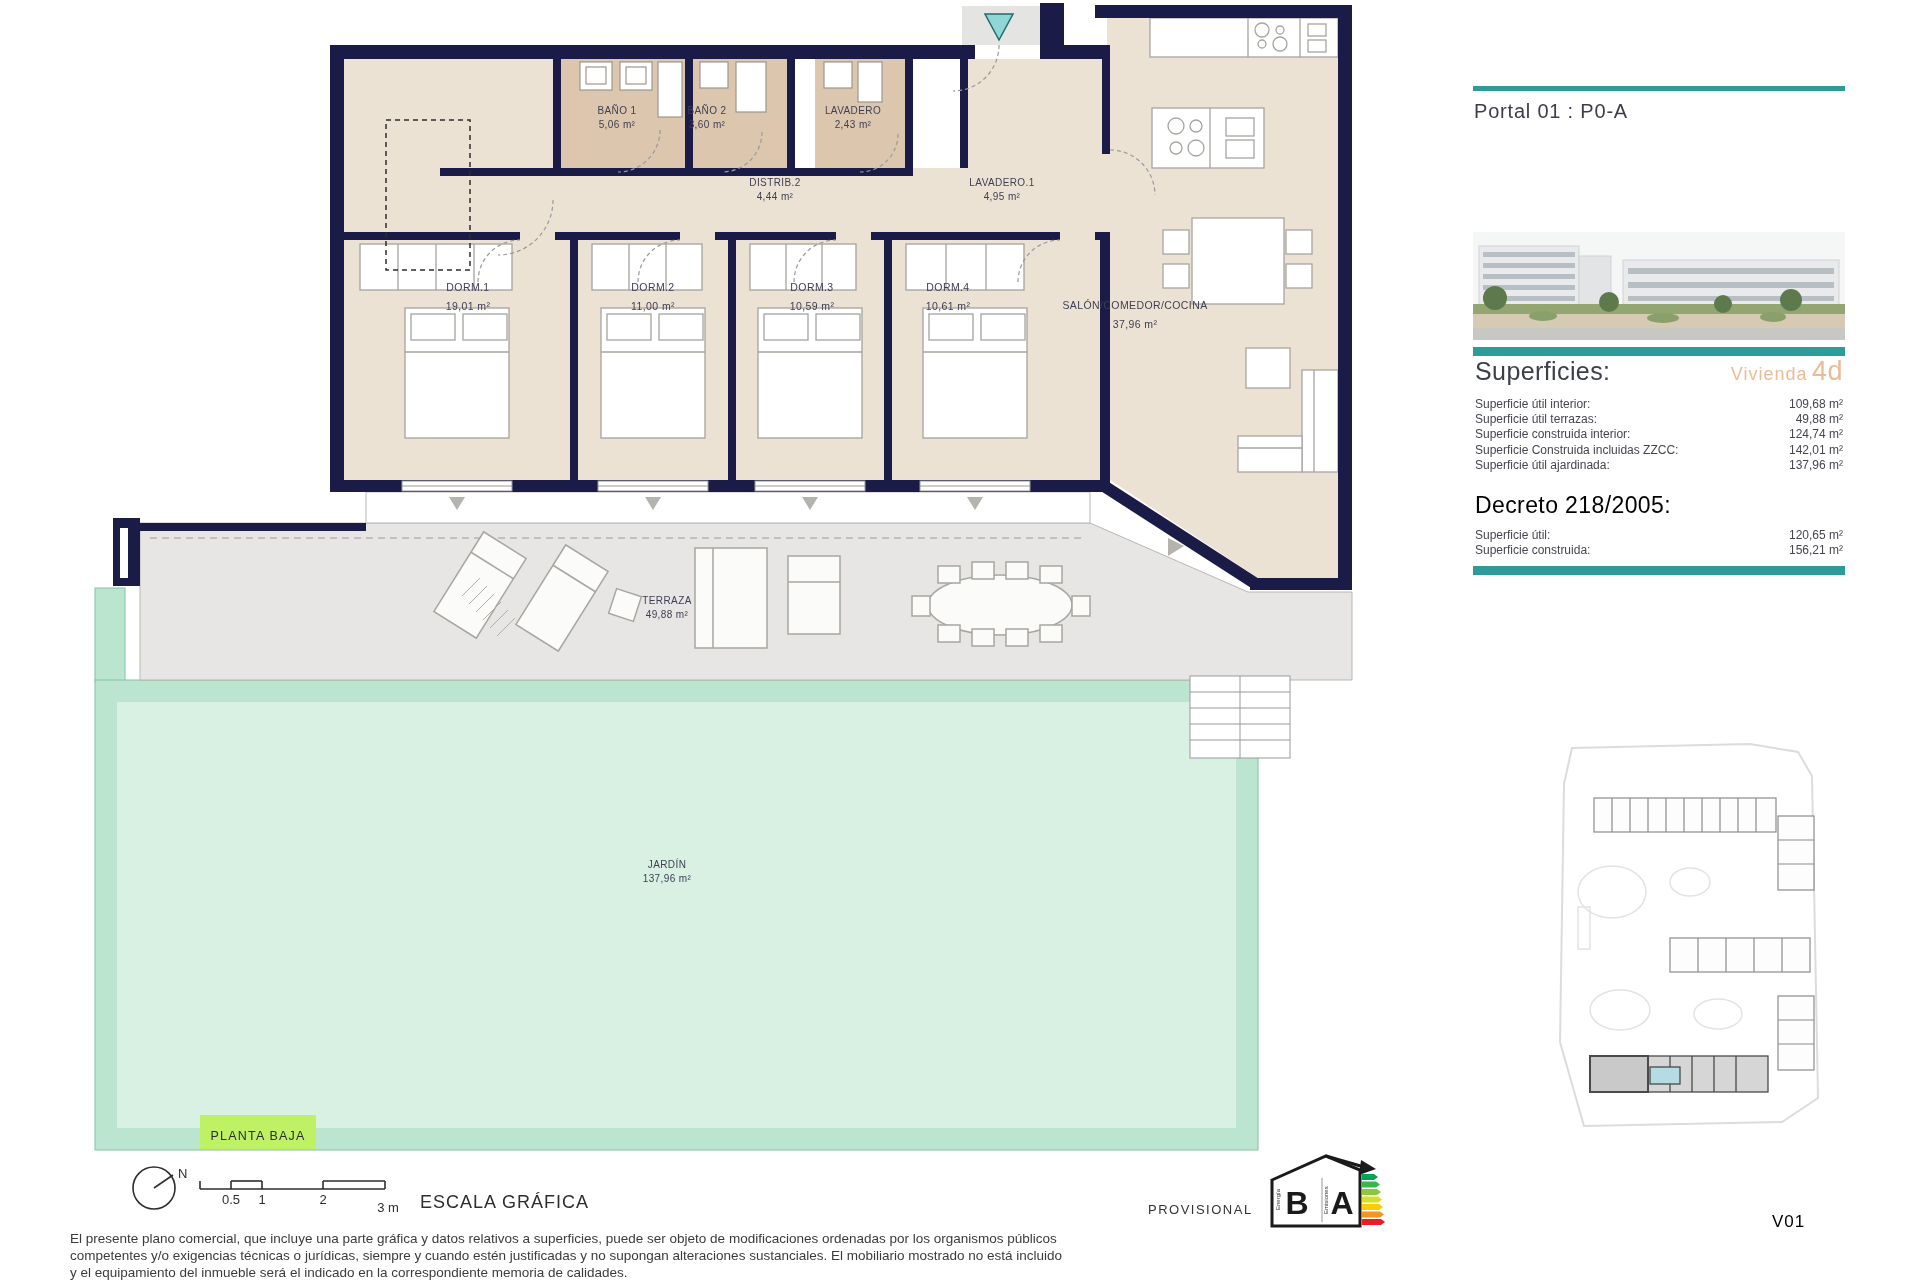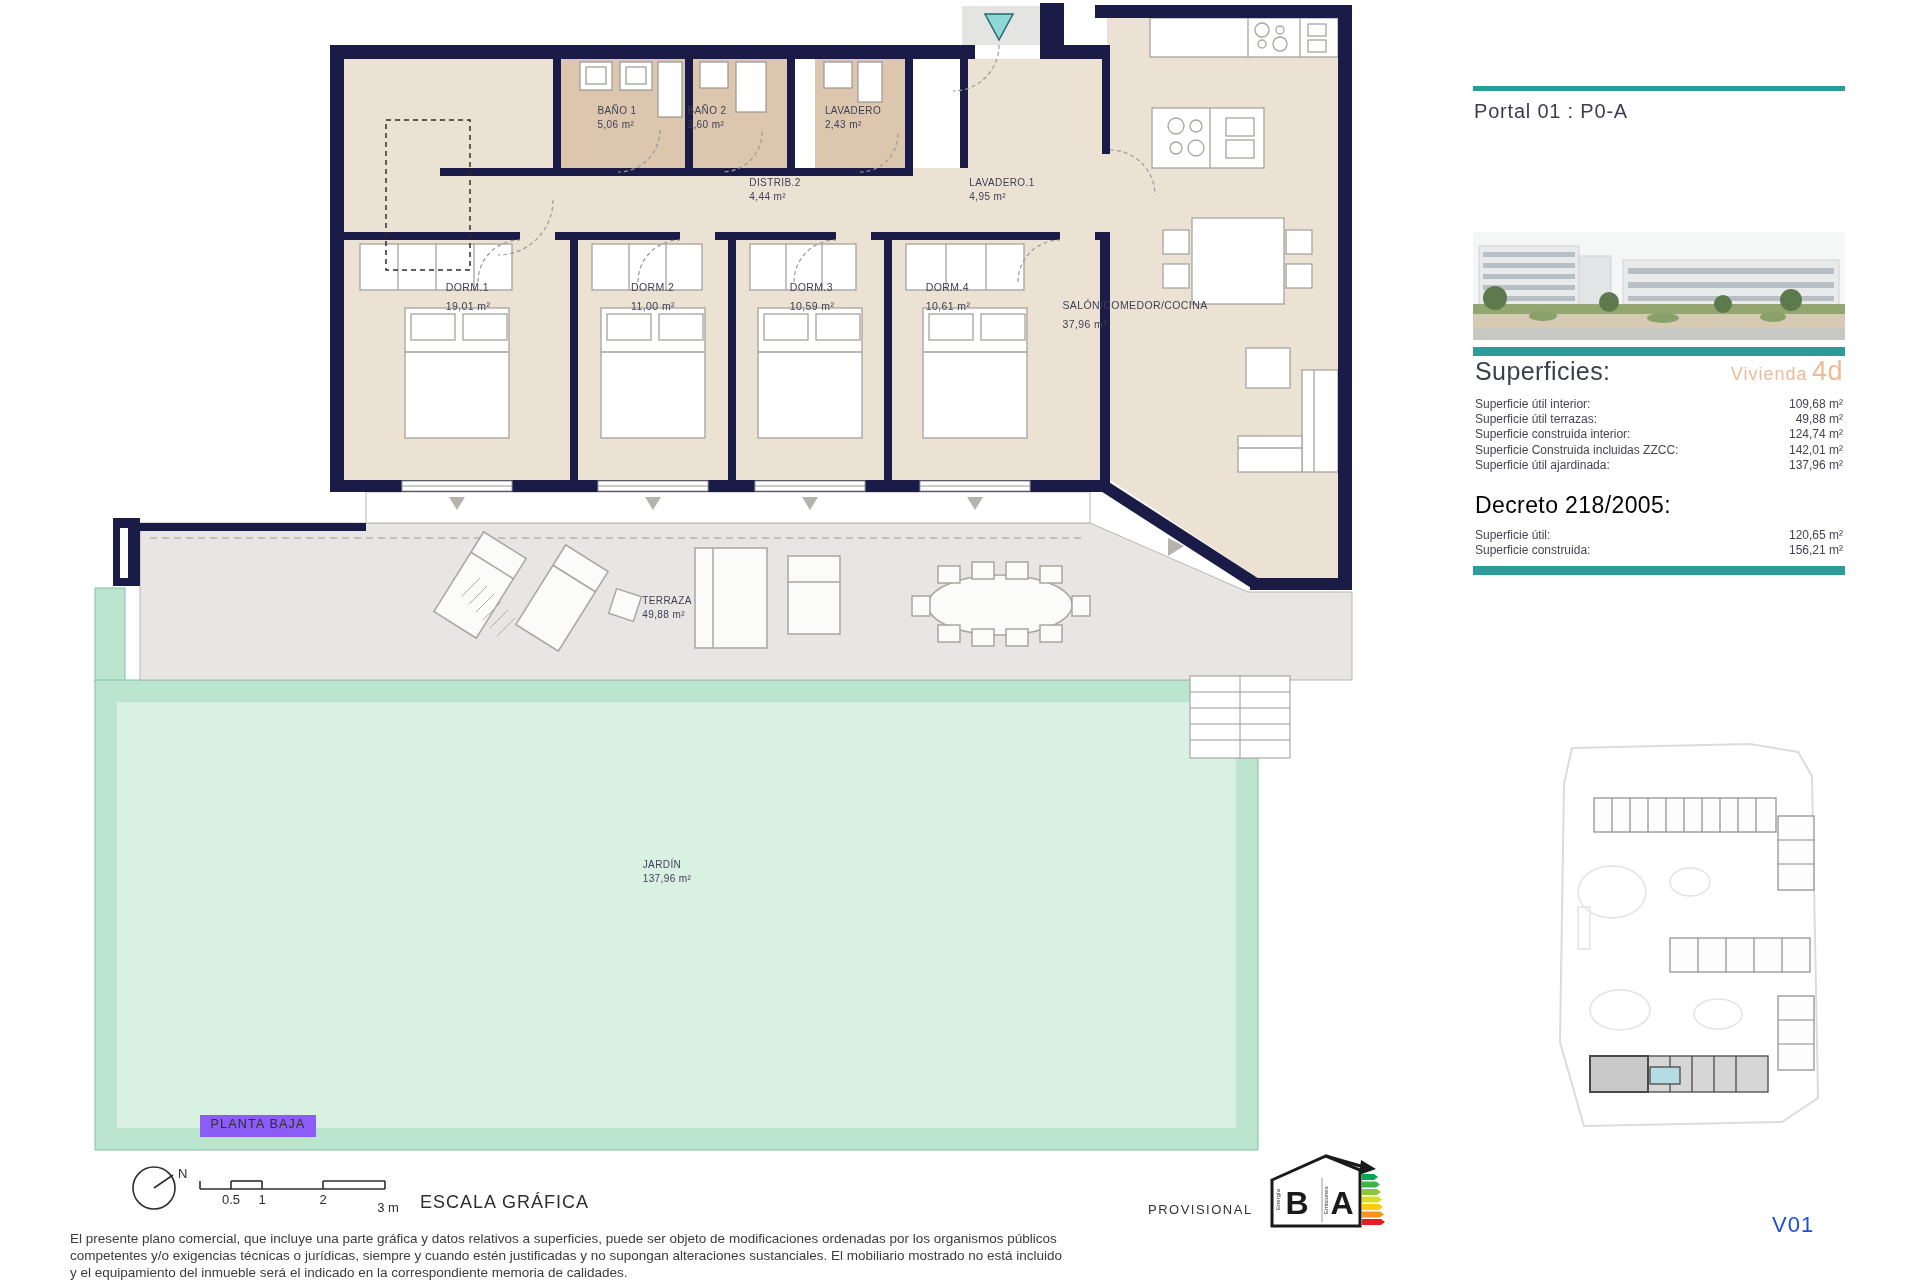--- a/index.html
+++ b/index.html
@@ -6,7 +6,7 @@
   body{width:1920px;height:1280px;position:relative;background:#fff;overflow:hidden;
        font-family:"Liberation Sans",sans-serif;color:#3e3e54}
   .abs{position:absolute}
-  .room-label{position:absolute;transform:translateX(-50%);font-size:10px;
+  .room-label{position:absolute;transform:translateX(-50%);text-align:center;font-size:10px;
       line-height:14px;letter-spacing:.4px;color:#3e3e54;white-space:nowrap}
   .room-label.lg{line-height:19px;font-size:10.5px}
   .chip{background:#8b5cf6;text-align:center;font-size:12.5px;letter-spacing:1.2px;color:#2e2e2e;

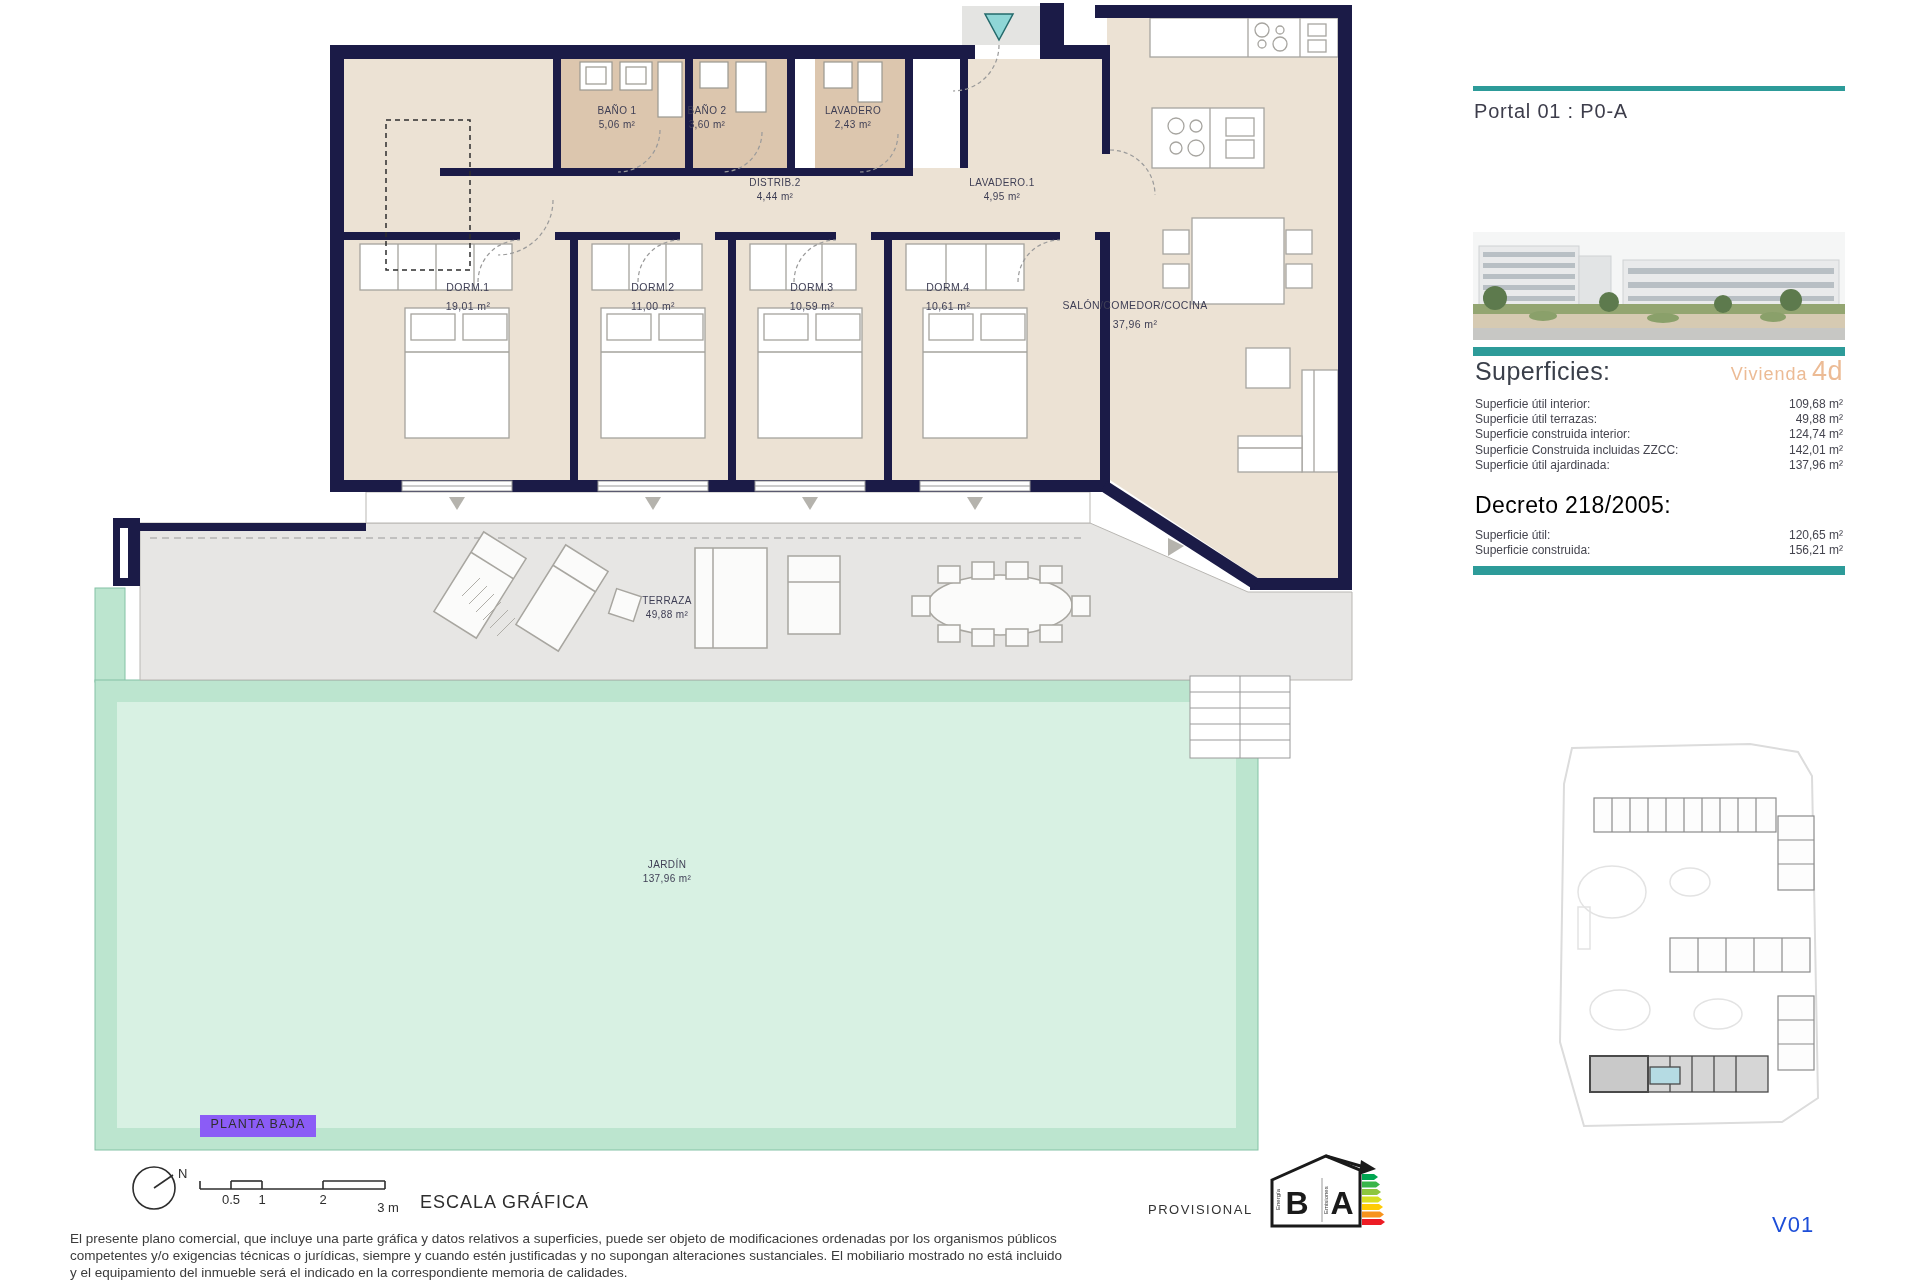--- a/index.html
+++ b/index.html
@@ -9,8 +9,8 @@
   .room-label{position:absolute;transform:translateX(-50%);text-align:center;font-size:10px;
       line-height:14px;letter-spacing:.4px;color:#3e3e54;white-space:nowrap}
   .room-label.lg{line-height:19px;font-size:10.5px}
-  .chip{background:#8b5cf6;text-align:center;font-size:12.5px;letter-spacing:1.2px;color:#2e2e2e;
-      padding-top:2px}
+  .chip{background:#bef264;text-align:center;font-size:12.5px;letter-spacing:1.2px;color:#2e2e2e;
+      padding-top:14px}
   .tealbar{background:#2d9b99}
   .portal{font-size:20px;letter-spacing:.8px;color:#3d3d4b}
   .sup-head{display:flex;justify-content:space-between;align-items:center}

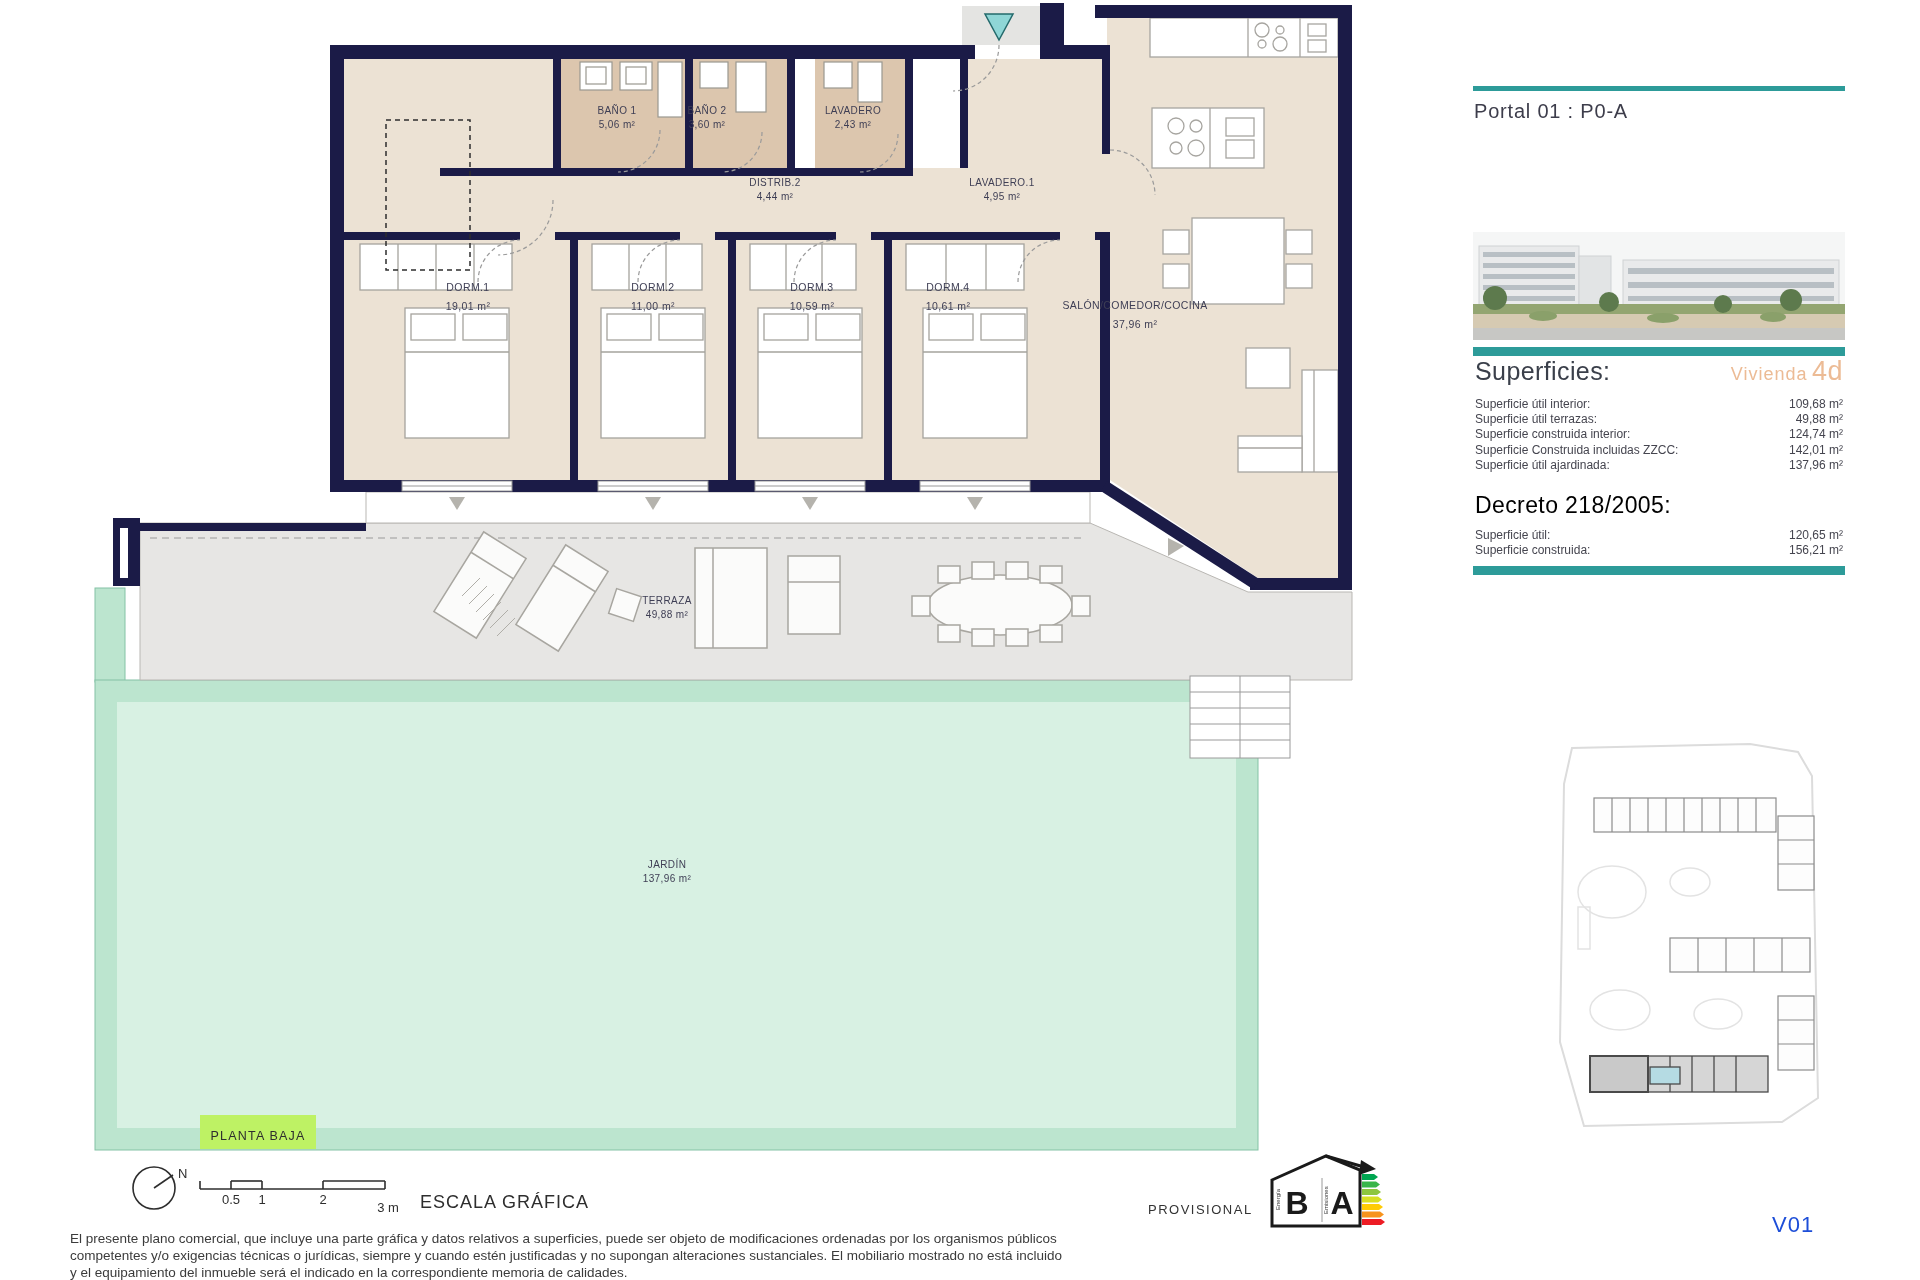--- a/index.html
+++ b/index.html
@@ -25,7 +25,7 @@
   .scale-cap{position:absolute;font-size:18px;letter-spacing:1px;color:#2e2e2e}
   .disc{position:absolute;left:70px;width:1580px;font-size:13.5px;line-height:17px;color:#3b3b3b}
   .prov{font-size:13px;letter-spacing:1.5px;color:#333}
-  .v01{font-size:22px;letter-spacing:1px;color:#1d4ed8}
+  .v01{font-size:17px;letter-spacing:1px;color:#000000}
   .nlab{font-size:13px;color:#2e2e2e}
 </style>
 </head>

